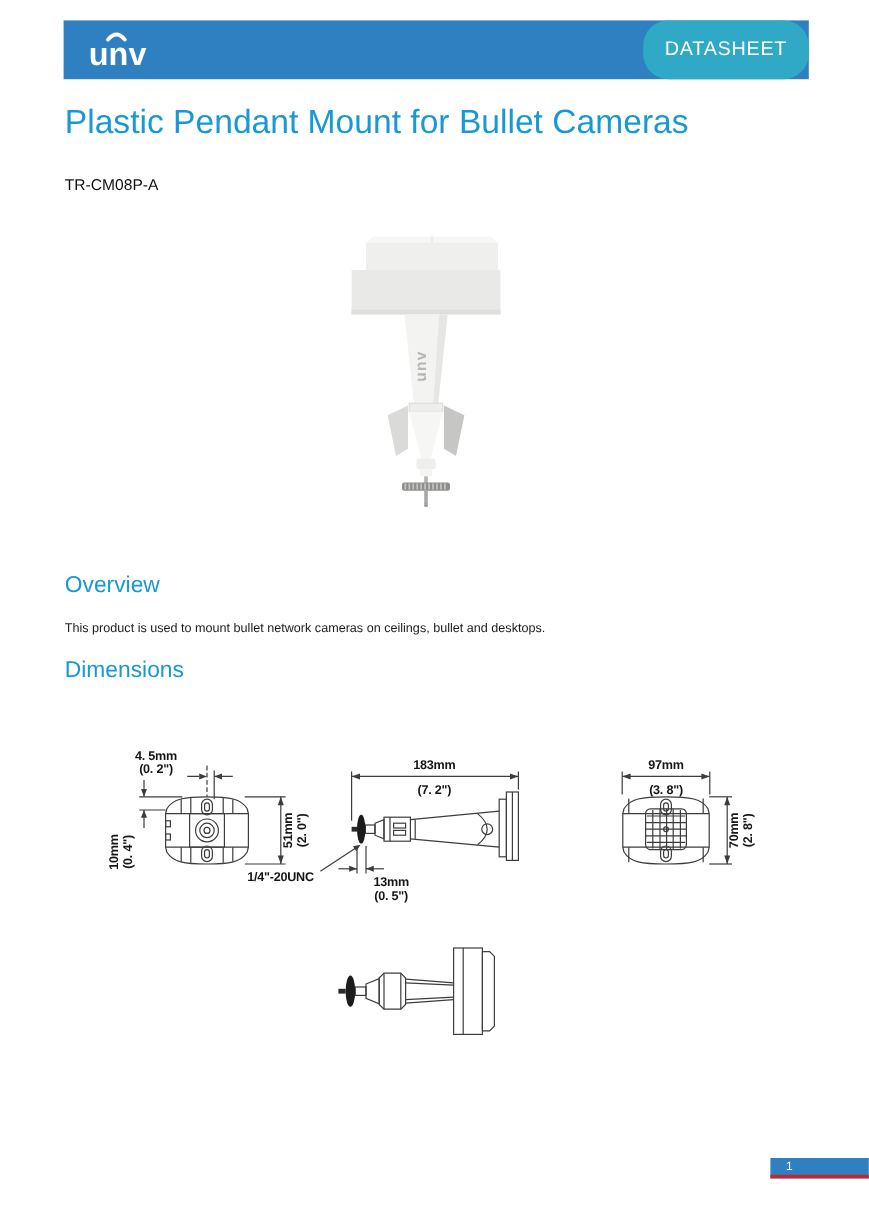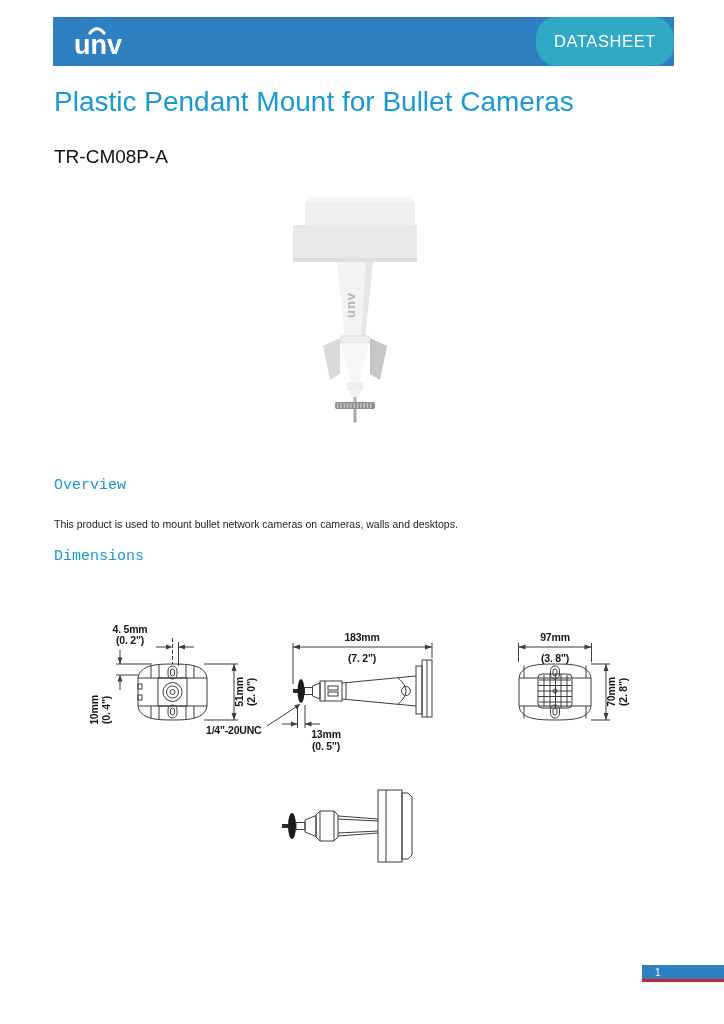--- a/index.html
+++ b/index.html
@@ -22,7 +22,7 @@
 
   
   .title { position:absolute; left:54px; top:86px; margin:0; font-size:28px; font-weight:400; color:#1899d3; }
-  .model { position:absolute; left:54px; top:146px; font-size:19px; color:#111111; }
+  .model { position:absolute; left:54px; top:146px; font-size:13px; color:#111111; }
   .section-heading { position:absolute; left:54px; margin:0; font-size:15px; font-weight:400; color:#1899d3;font-family:Liberation Mono, monospace; }
   #overview-heading { top:477px; }
   #dimensions-heading { top:548px; }

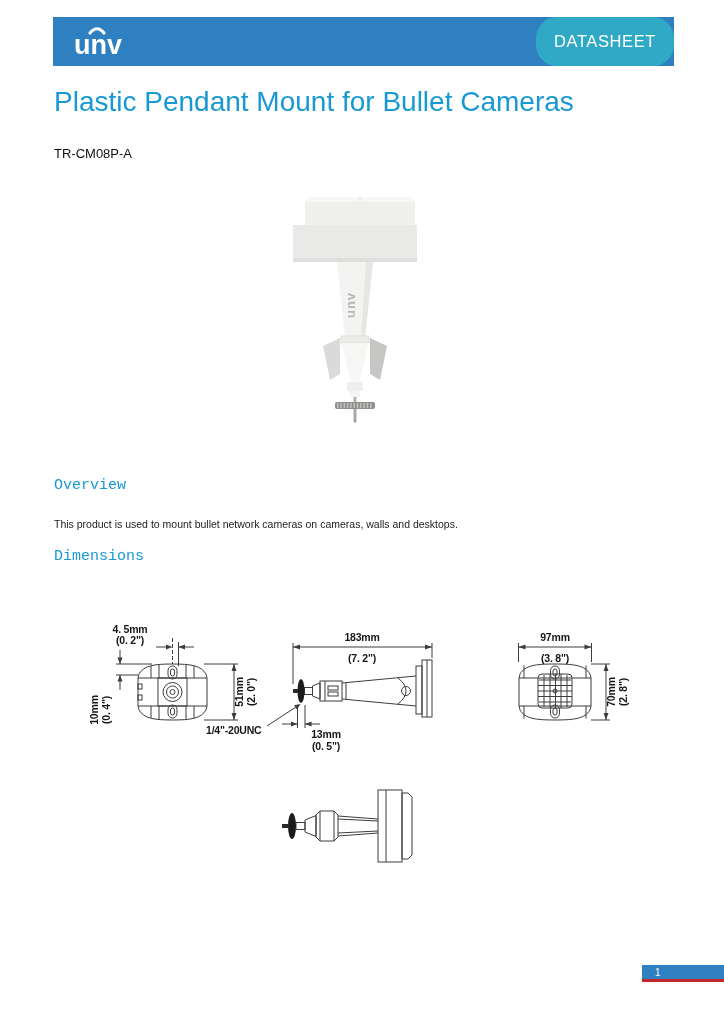--- a/index.html
+++ b/index.html
@@ -23,7 +23,7 @@
   
   .title { position:absolute; left:54px; top:86px; margin:0; font-size:28px; font-weight:400; color:#1899d3; }
   .model { position:absolute; left:54px; top:146px; font-size:13px; color:#111111; }
-  .section-heading { position:absolute; left:54px; margin:0; font-size:15px; font-weight:400; color:#1899d3;font-family:Liberation Mono, monospace; }
+  .section-heading { position:absolute; left:54px; margin:0; font-size:19px; font-weight:400; color:#1899d3; }
   #overview-heading { top:477px; }
   #dimensions-heading { top:548px; }
   .overview-body { position:absolute; left:54px; top:518px; margin:0; font-size:10.5px; color:#1c1c1c; }

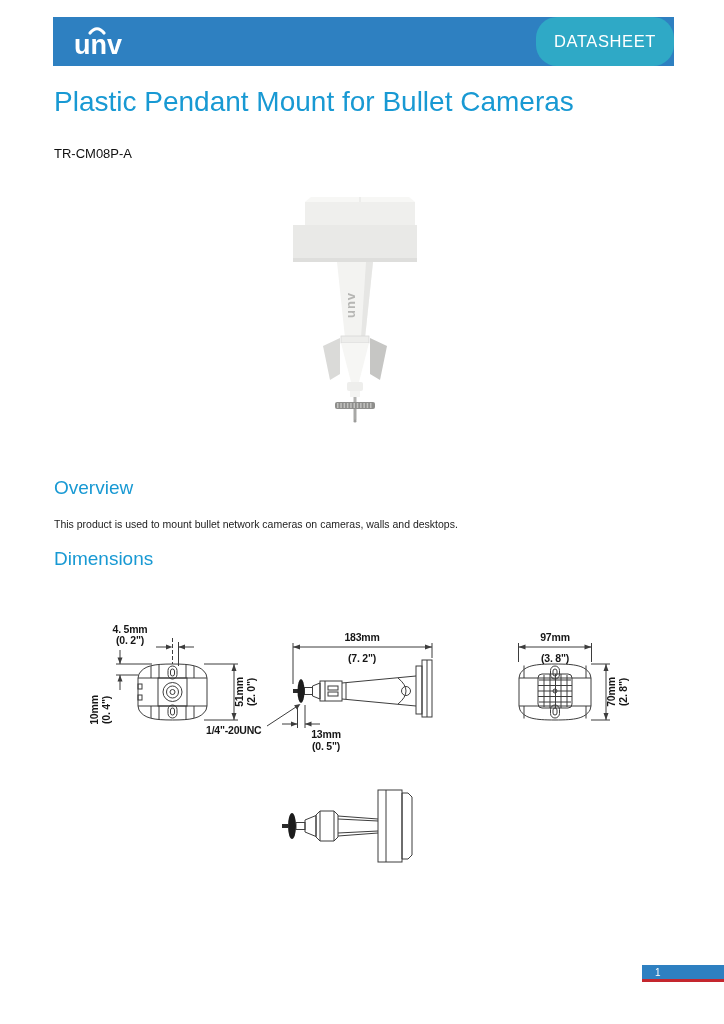--- a/index.html
+++ b/index.html
@@ -100,7 +100,7 @@
   </figure>
 
   <h2 class="section-heading" id="overview-heading">Overview</h2>
-  <p class="overview-body">This product is used to mount bullet network cameras on cameras, walls and desktops.</p>
+  <p class="overview-body">This product is used to mount bullet network cameras on ceilings, bullet and desktops.</p>
 
   <h2 class="section-heading" id="dimensions-heading">Dimensions</h2>
 

